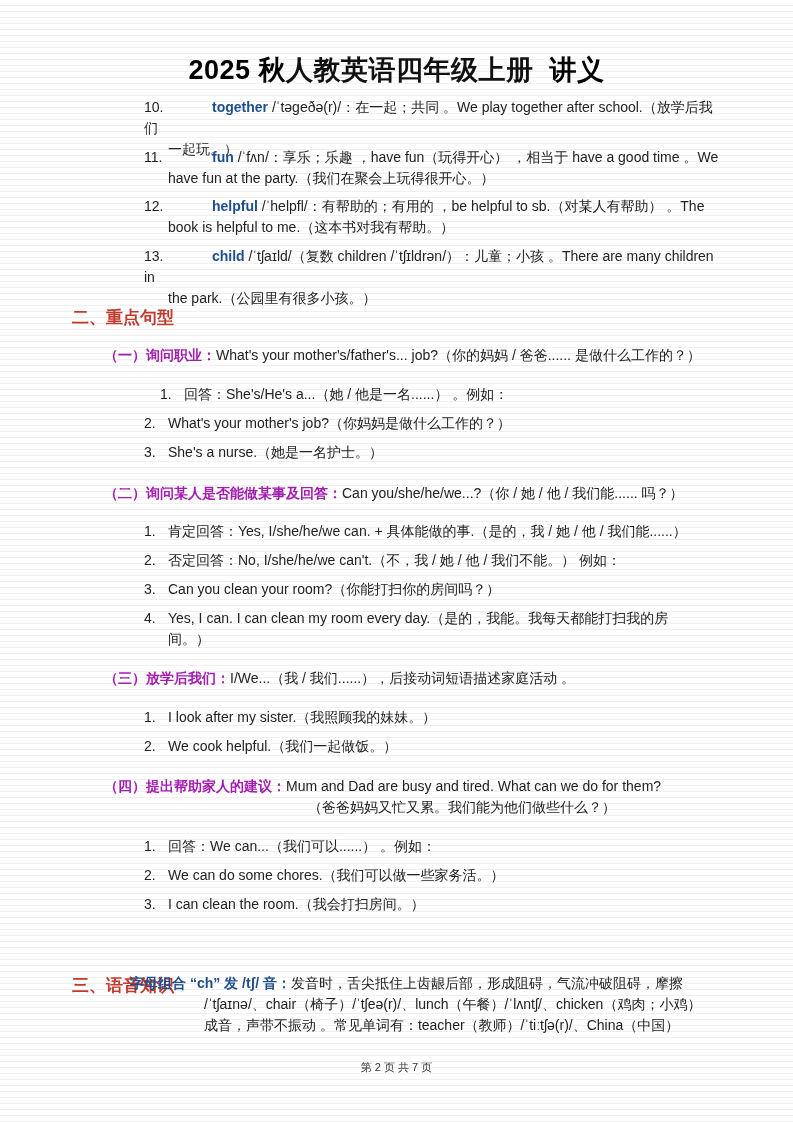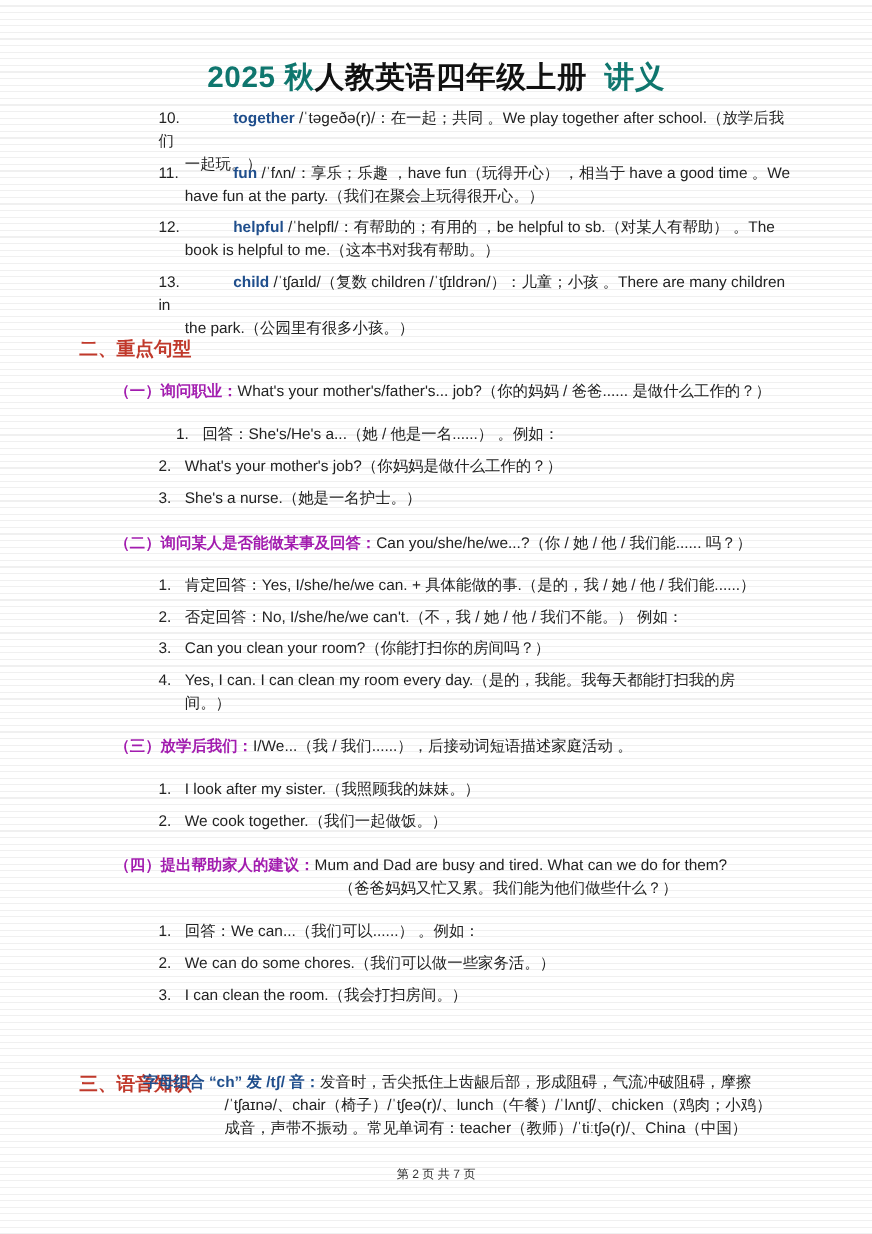--- a/index.html
+++ b/index.html
@@ -14,7 +14,7 @@
     position: absolute; top: 52px; left: 0; width: 793px; text-align: center;
     font-size: 27px; font-weight: bold; letter-spacing: 0.5px; color: #111;
   }
-  .page-title .red { color: #0f766e; }
+  .page-title .red { color: #000000; }
   .abs { position: absolute; }
   .vocab { left: 144px; width: 578px; font-size: 14px; line-height: 21px; }
   .vocab .num { display: inline-block; width: 24px; }

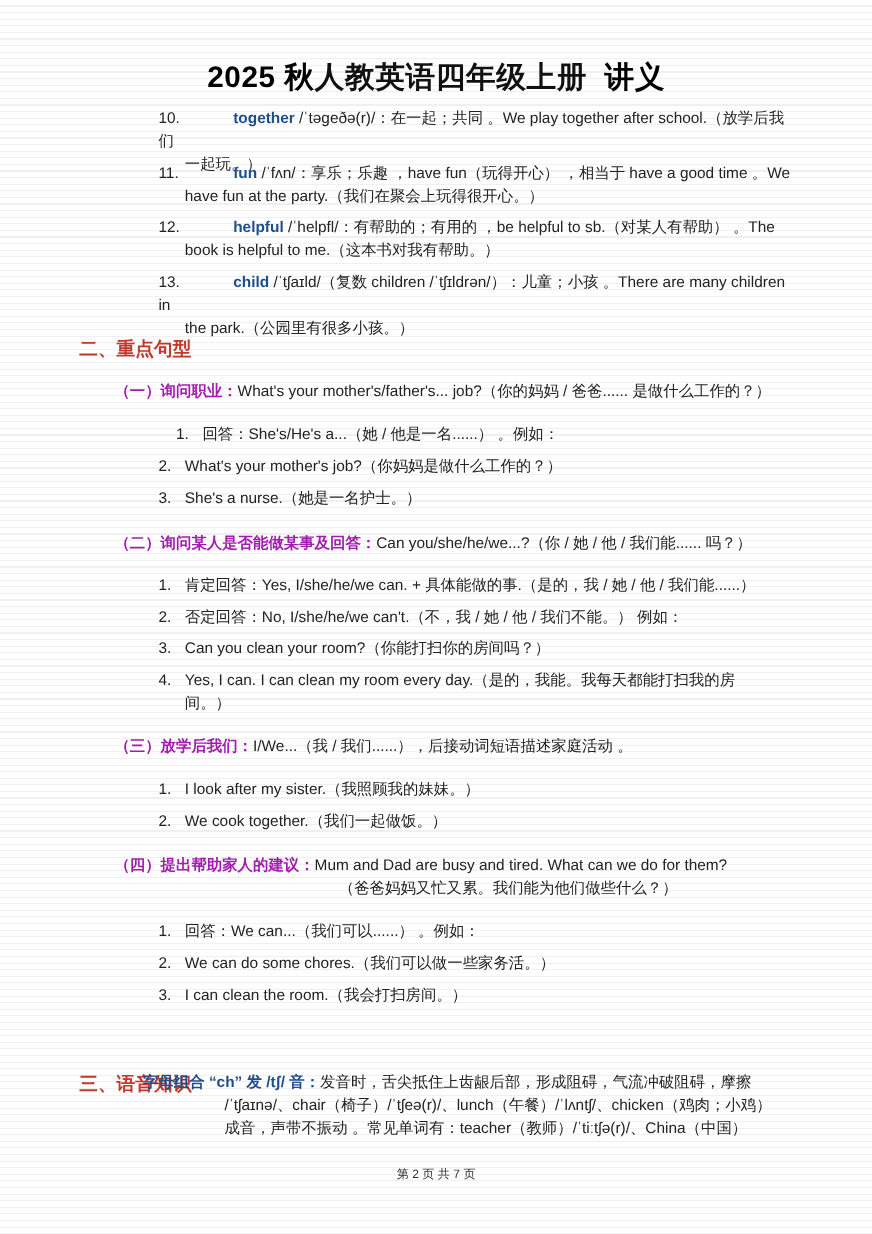--- a/index.html
+++ b/index.html
@@ -79,7 +79,7 @@
   <span class="label">（三）放学后我们：</span><span>I/We...（我 / 我们......），后接动词短语描述家庭活动 。</span>
 </div>
 <div class="abs item" style="top:707px;"><span class="n">1.</span><span>I look after my sister.（我照顾我的妹妹。）</span></div>
-<div class="abs item" style="top:736px;"><span class="n">2.</span><span>We cook together.（我们一起做饭。）</span></div>
+<div class="abs item" style="top:736px;"><span class="n">2.</span><span>We cook helpful.（我们一起做饭。）</span></div>
 
 <div class="abs sub-head" style="top:776px; left:104px; width:618px;">
   <div><span class="label">（四）提出帮助家人的建议：</span><span>Mum and Dad are busy and tired. What can we do for them?</span></div>

